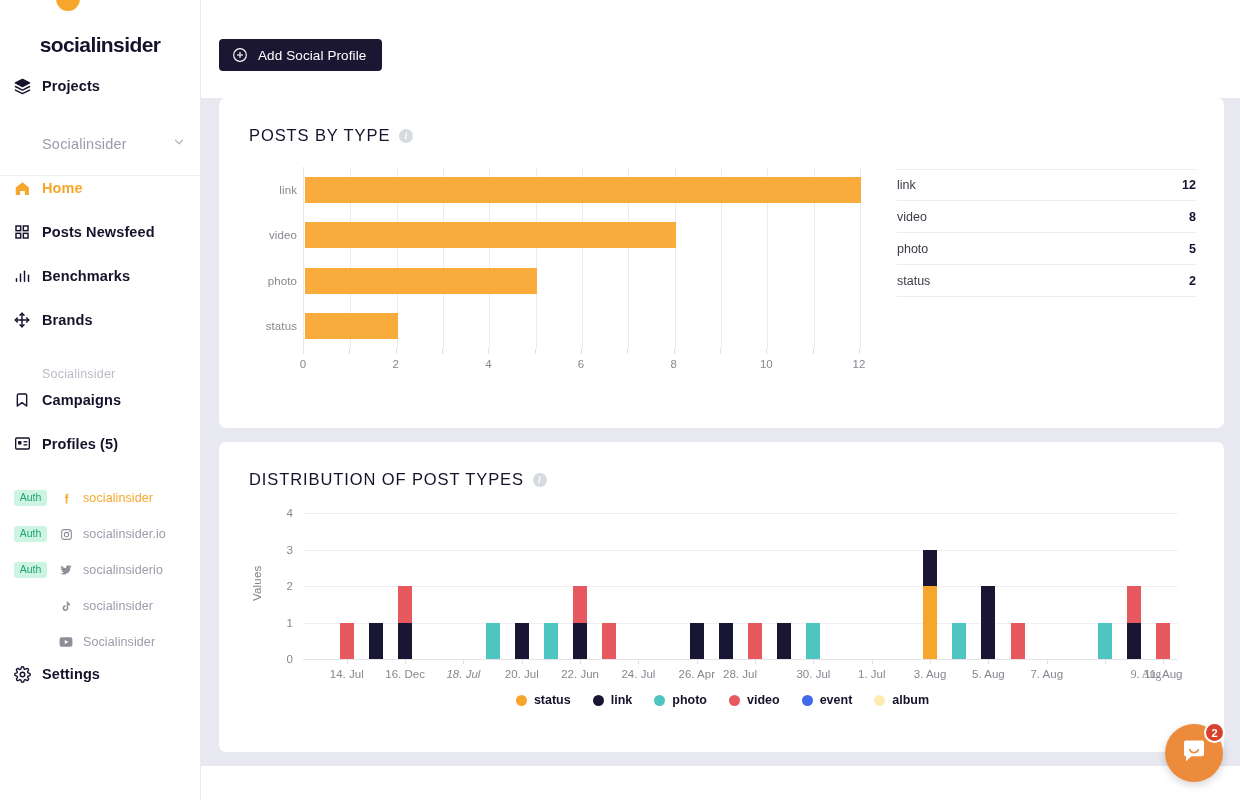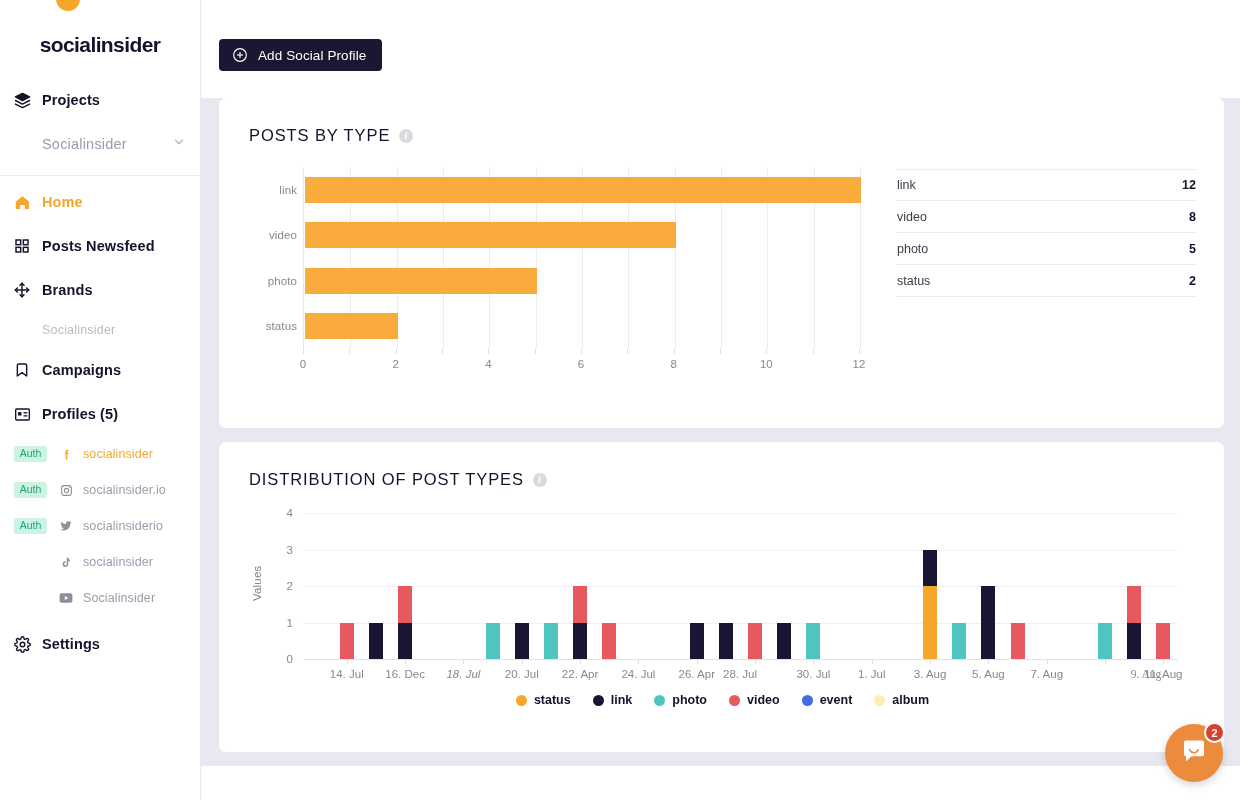--- a/index.html
+++ b/index.html
@@ -38,7 +38,7 @@
   .logo-dot:before { left: 7px; }
   .logo-dot:after { left: 14px; }
   .nav-item {
-    display: flex; align-items: center; height: 44px;
+    display: flex; align-items: flex-start; height: 44px;
     padding-left: 14px; cursor: pointer; position: relative;
   }
   .nav-ic {

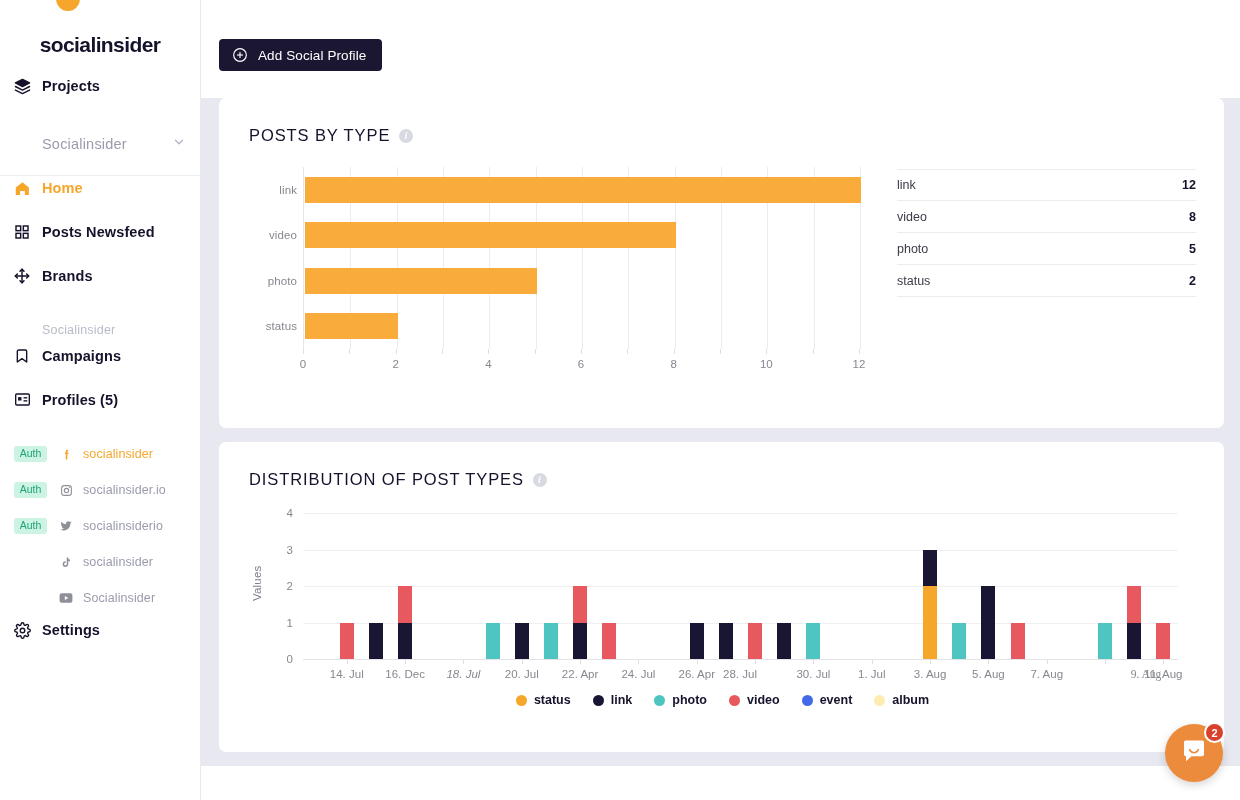--- a/index.html
+++ b/index.html
@@ -247,6 +247,17 @@
       <span class="nav-label">Posts Newsfeed</span>
     </div>
 
+    <div class="nav-item">
+      <span class="nav-ic">
+        <svg width="17" height="16" viewBox="0 0 24 24" fill="none" stroke="currentColor" stroke-width="2.2" stroke-linecap="round">
+            <line x1="3" y1="20" x2="3" y2="16"></line>
+            <line x1="9" y1="20" x2="9" y2="9"></line>
+            <line x1="15" y1="20" x2="15" y2="5"></line>
+            <line x1="21" y1="20" x2="21" y2="11"></line>
+          </svg>
+      </span>
+      <span class="nav-label">Benchmarks</span>
+    </div>
 
     <div class="nav-item">
       <span class="nav-ic">

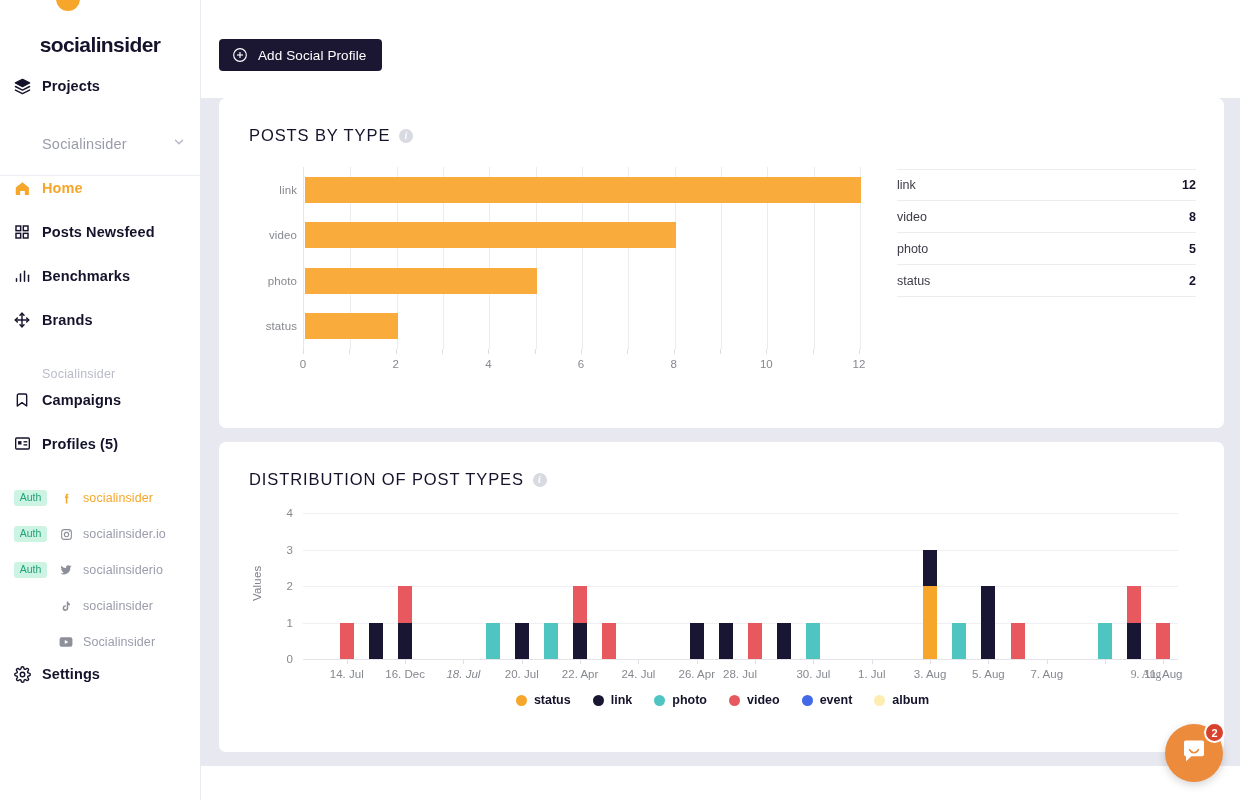--- a/index.html
+++ b/index.html
@@ -545,7 +545,7 @@
             <div class="dc-xtick" style="left: 218.75px;"></div>
             <div class="dc-xlab" style="left: 218.75px;">20. Jul</div>
             <div class="dc-xtick" style="left: 277.083px;"></div>
-            <div class="dc-xlab" style="left: 277.083px;">22. Apr</div>
+            <div class="dc-xlab" style="left: 277.083px;">22. Jun</div>
             <div class="dc-xtick" style="left: 335.417px;"></div>
             <div class="dc-xlab" style="left: 335.417px;">24. Jul</div>
             <div class="dc-xtick" style="left: 393.75px;"></div>

